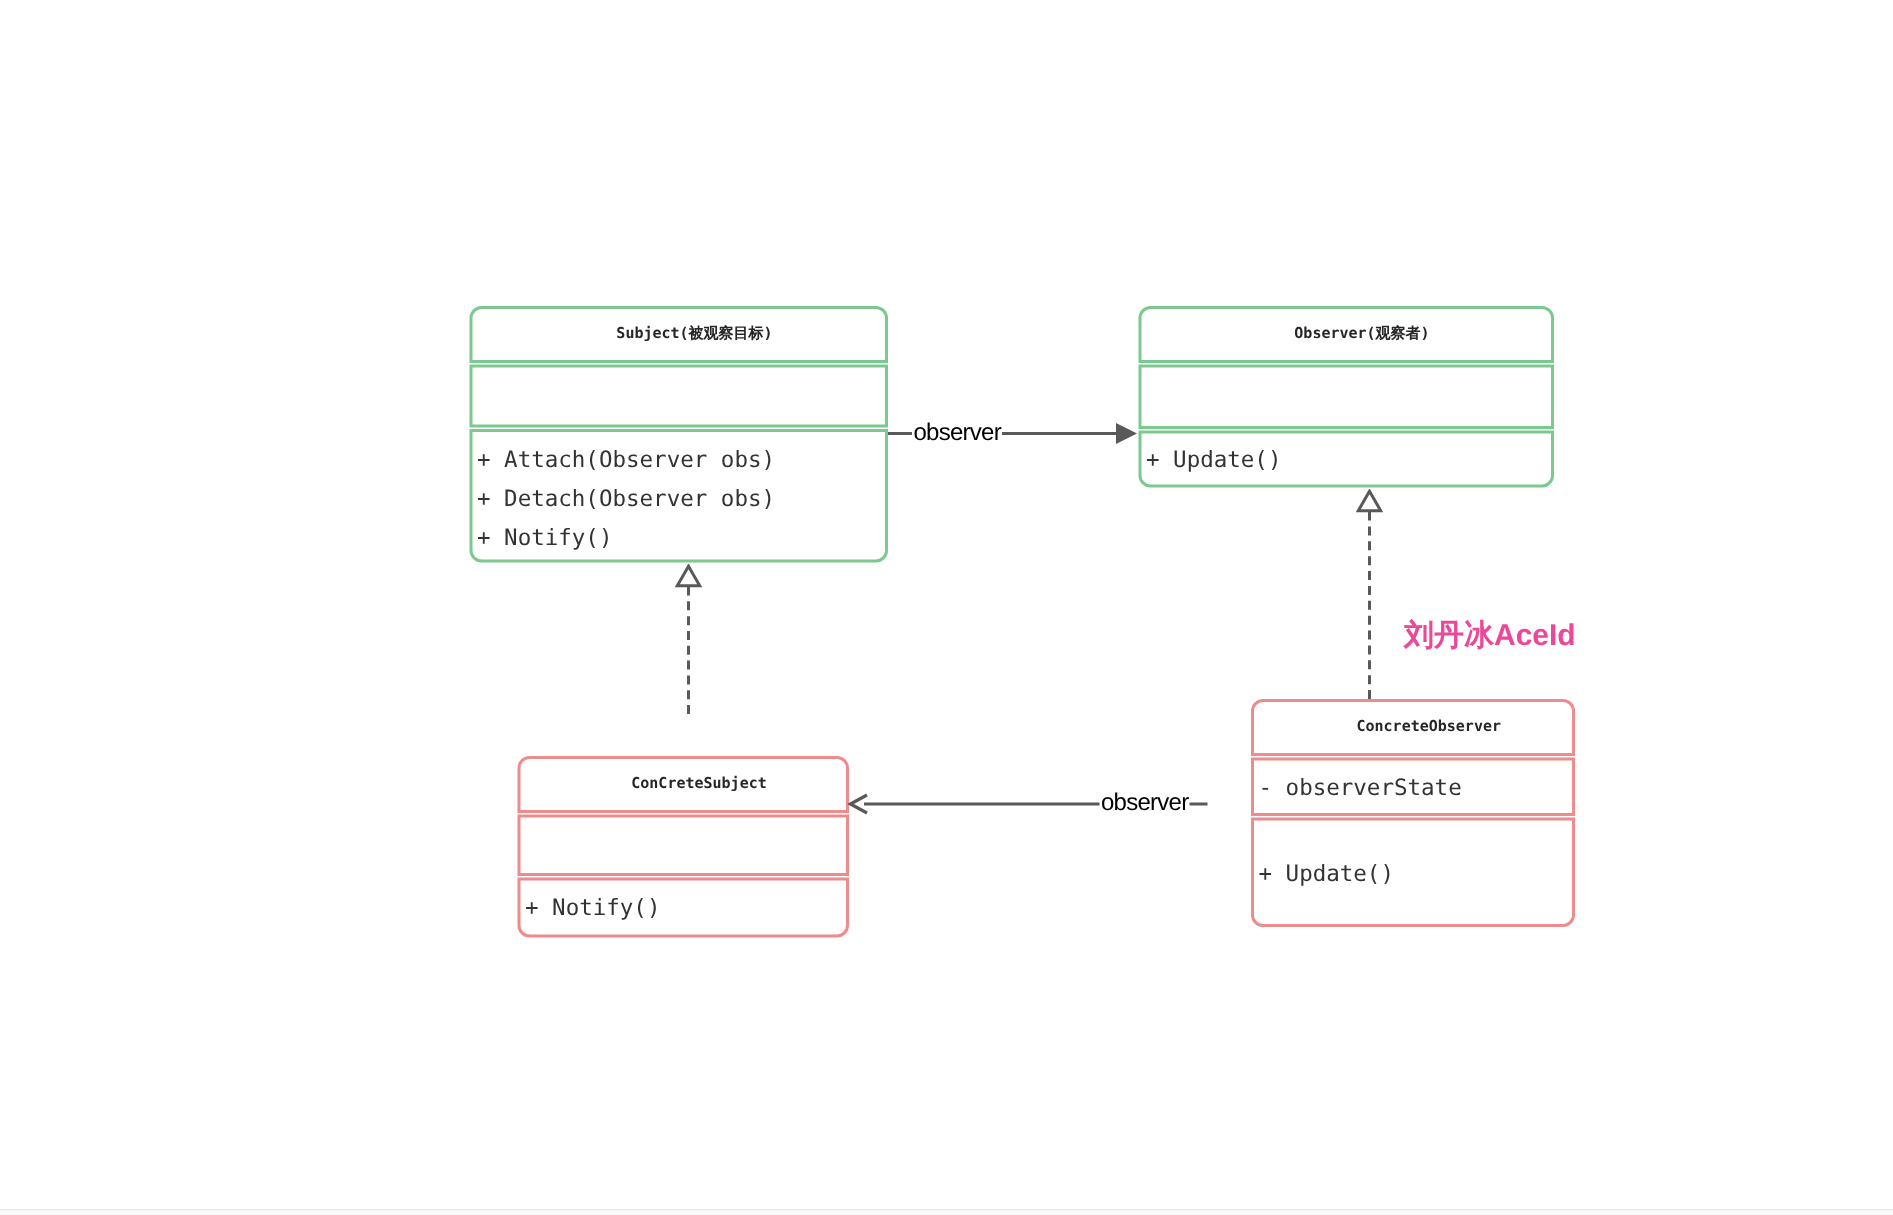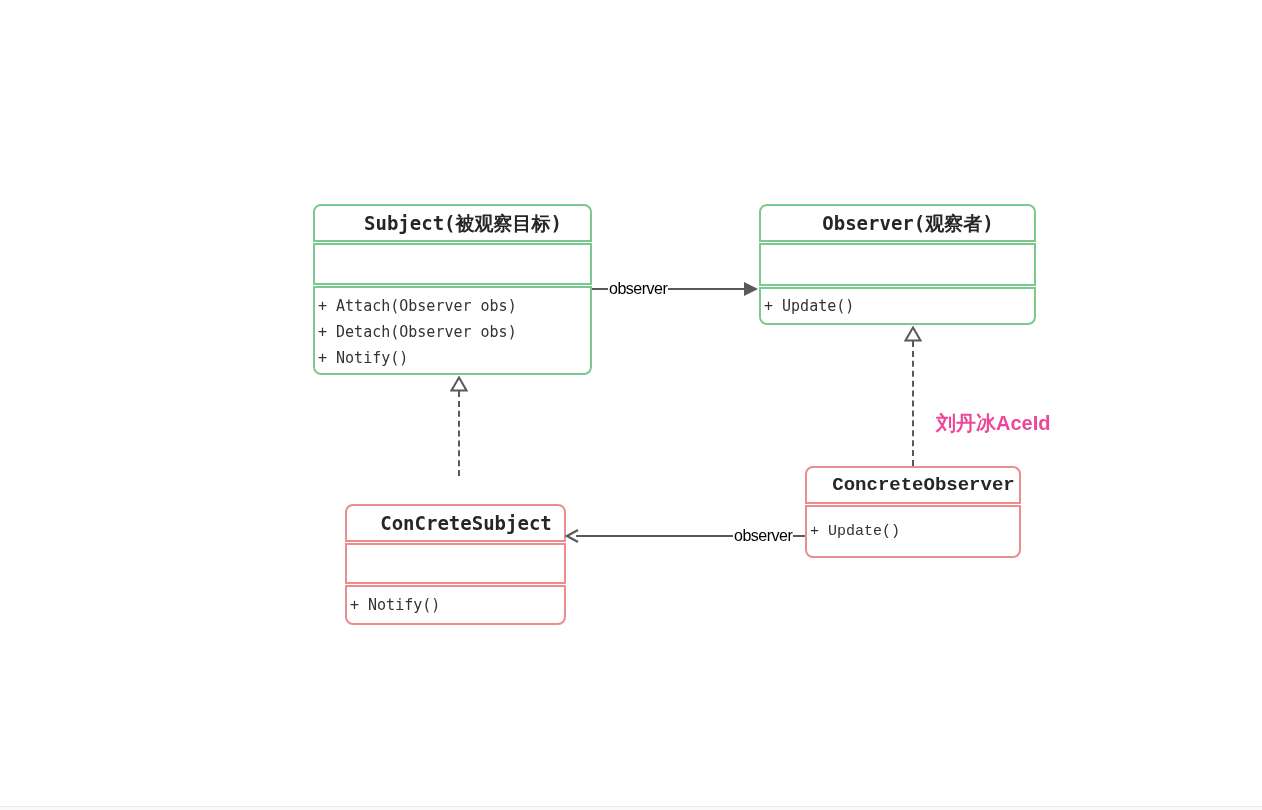--- a/index.html
+++ b/index.html
@@ -24,7 +24,7 @@
   .uml-title {
     font-weight: bold;
     color: #262626;
-    font-size: 19px;
+    font-size: 10px;
     text-align: center;
     display: flex; align-items: center; justify-content: center;
     border-radius: 8px 8px 0 0;

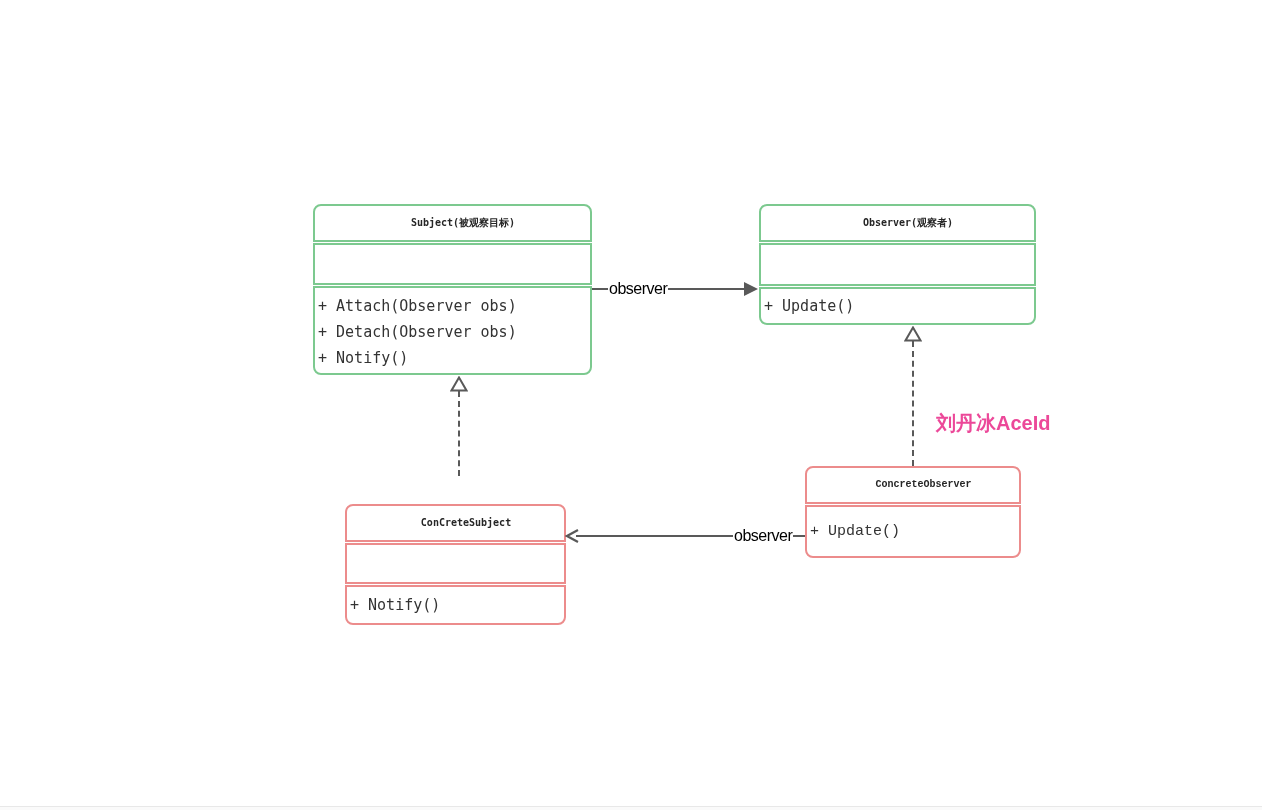--- a/index.html
+++ b/index.html
@@ -50,7 +50,7 @@
   #box-csubject .uml-title  { height: 38px; }
   #box-csubject .uml-attrs  { height: 41px; }
 
-  #box-cobserver        { left: 805px; top: 466px; width: 216px; height: 92px; font-family: Liberation Mono, monospace; }
+  #box-cobserver        { left: 834px; top: 466px; width: 216px; height: 152px; }
   #box-cobserver .uml-title { height: 38px; }
   #box-cobserver .uml-attrs { height: 39px; }
 

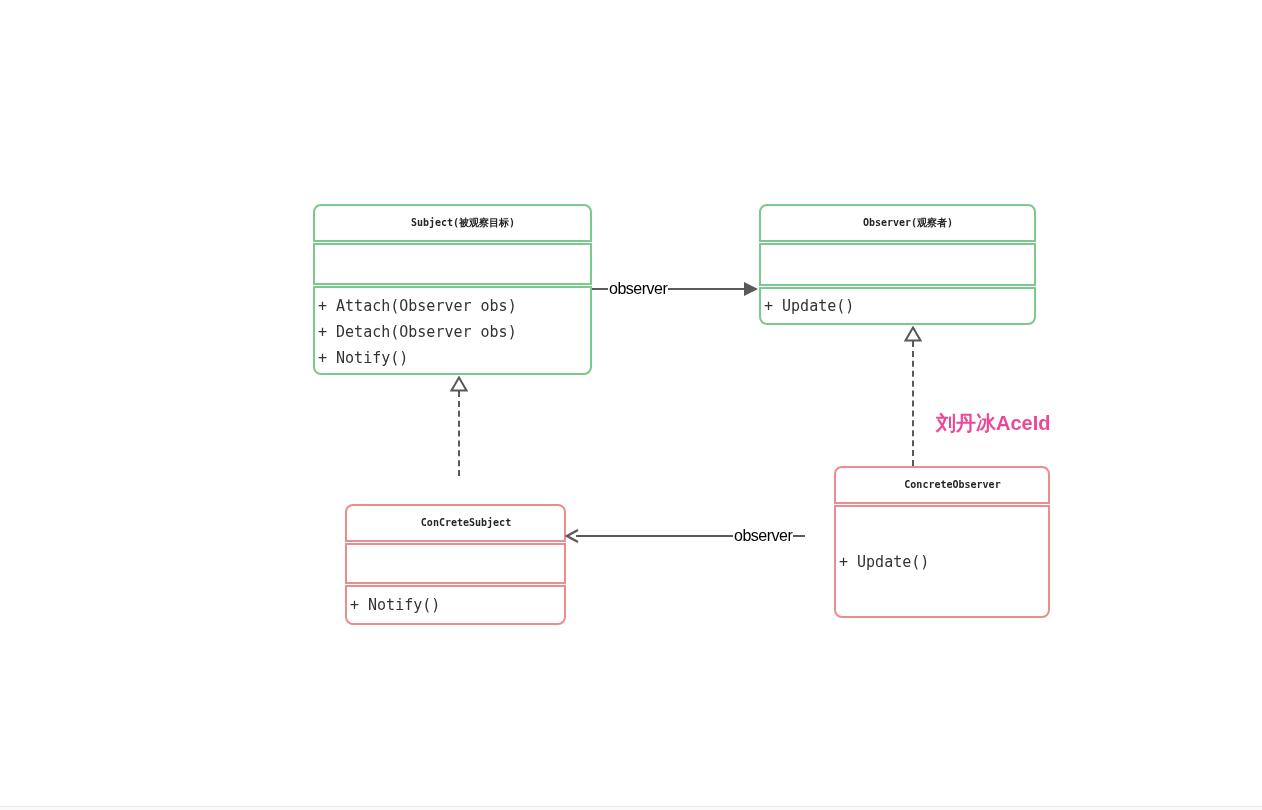--- a/index.html
+++ b/index.html
@@ -122,6 +122,9 @@
 
   <div class="uml-class red" id="box-cobserver">
     <div class="uml-section uml-title">ConcreteObserver</div>
+    <div class="uml-section uml-attrs center-v">
+      <div>- observerState</div>
+    </div>
     <div class="uml-section uml-methods uml-last center-v">
       <div>+ Update()</div>
     </div>

